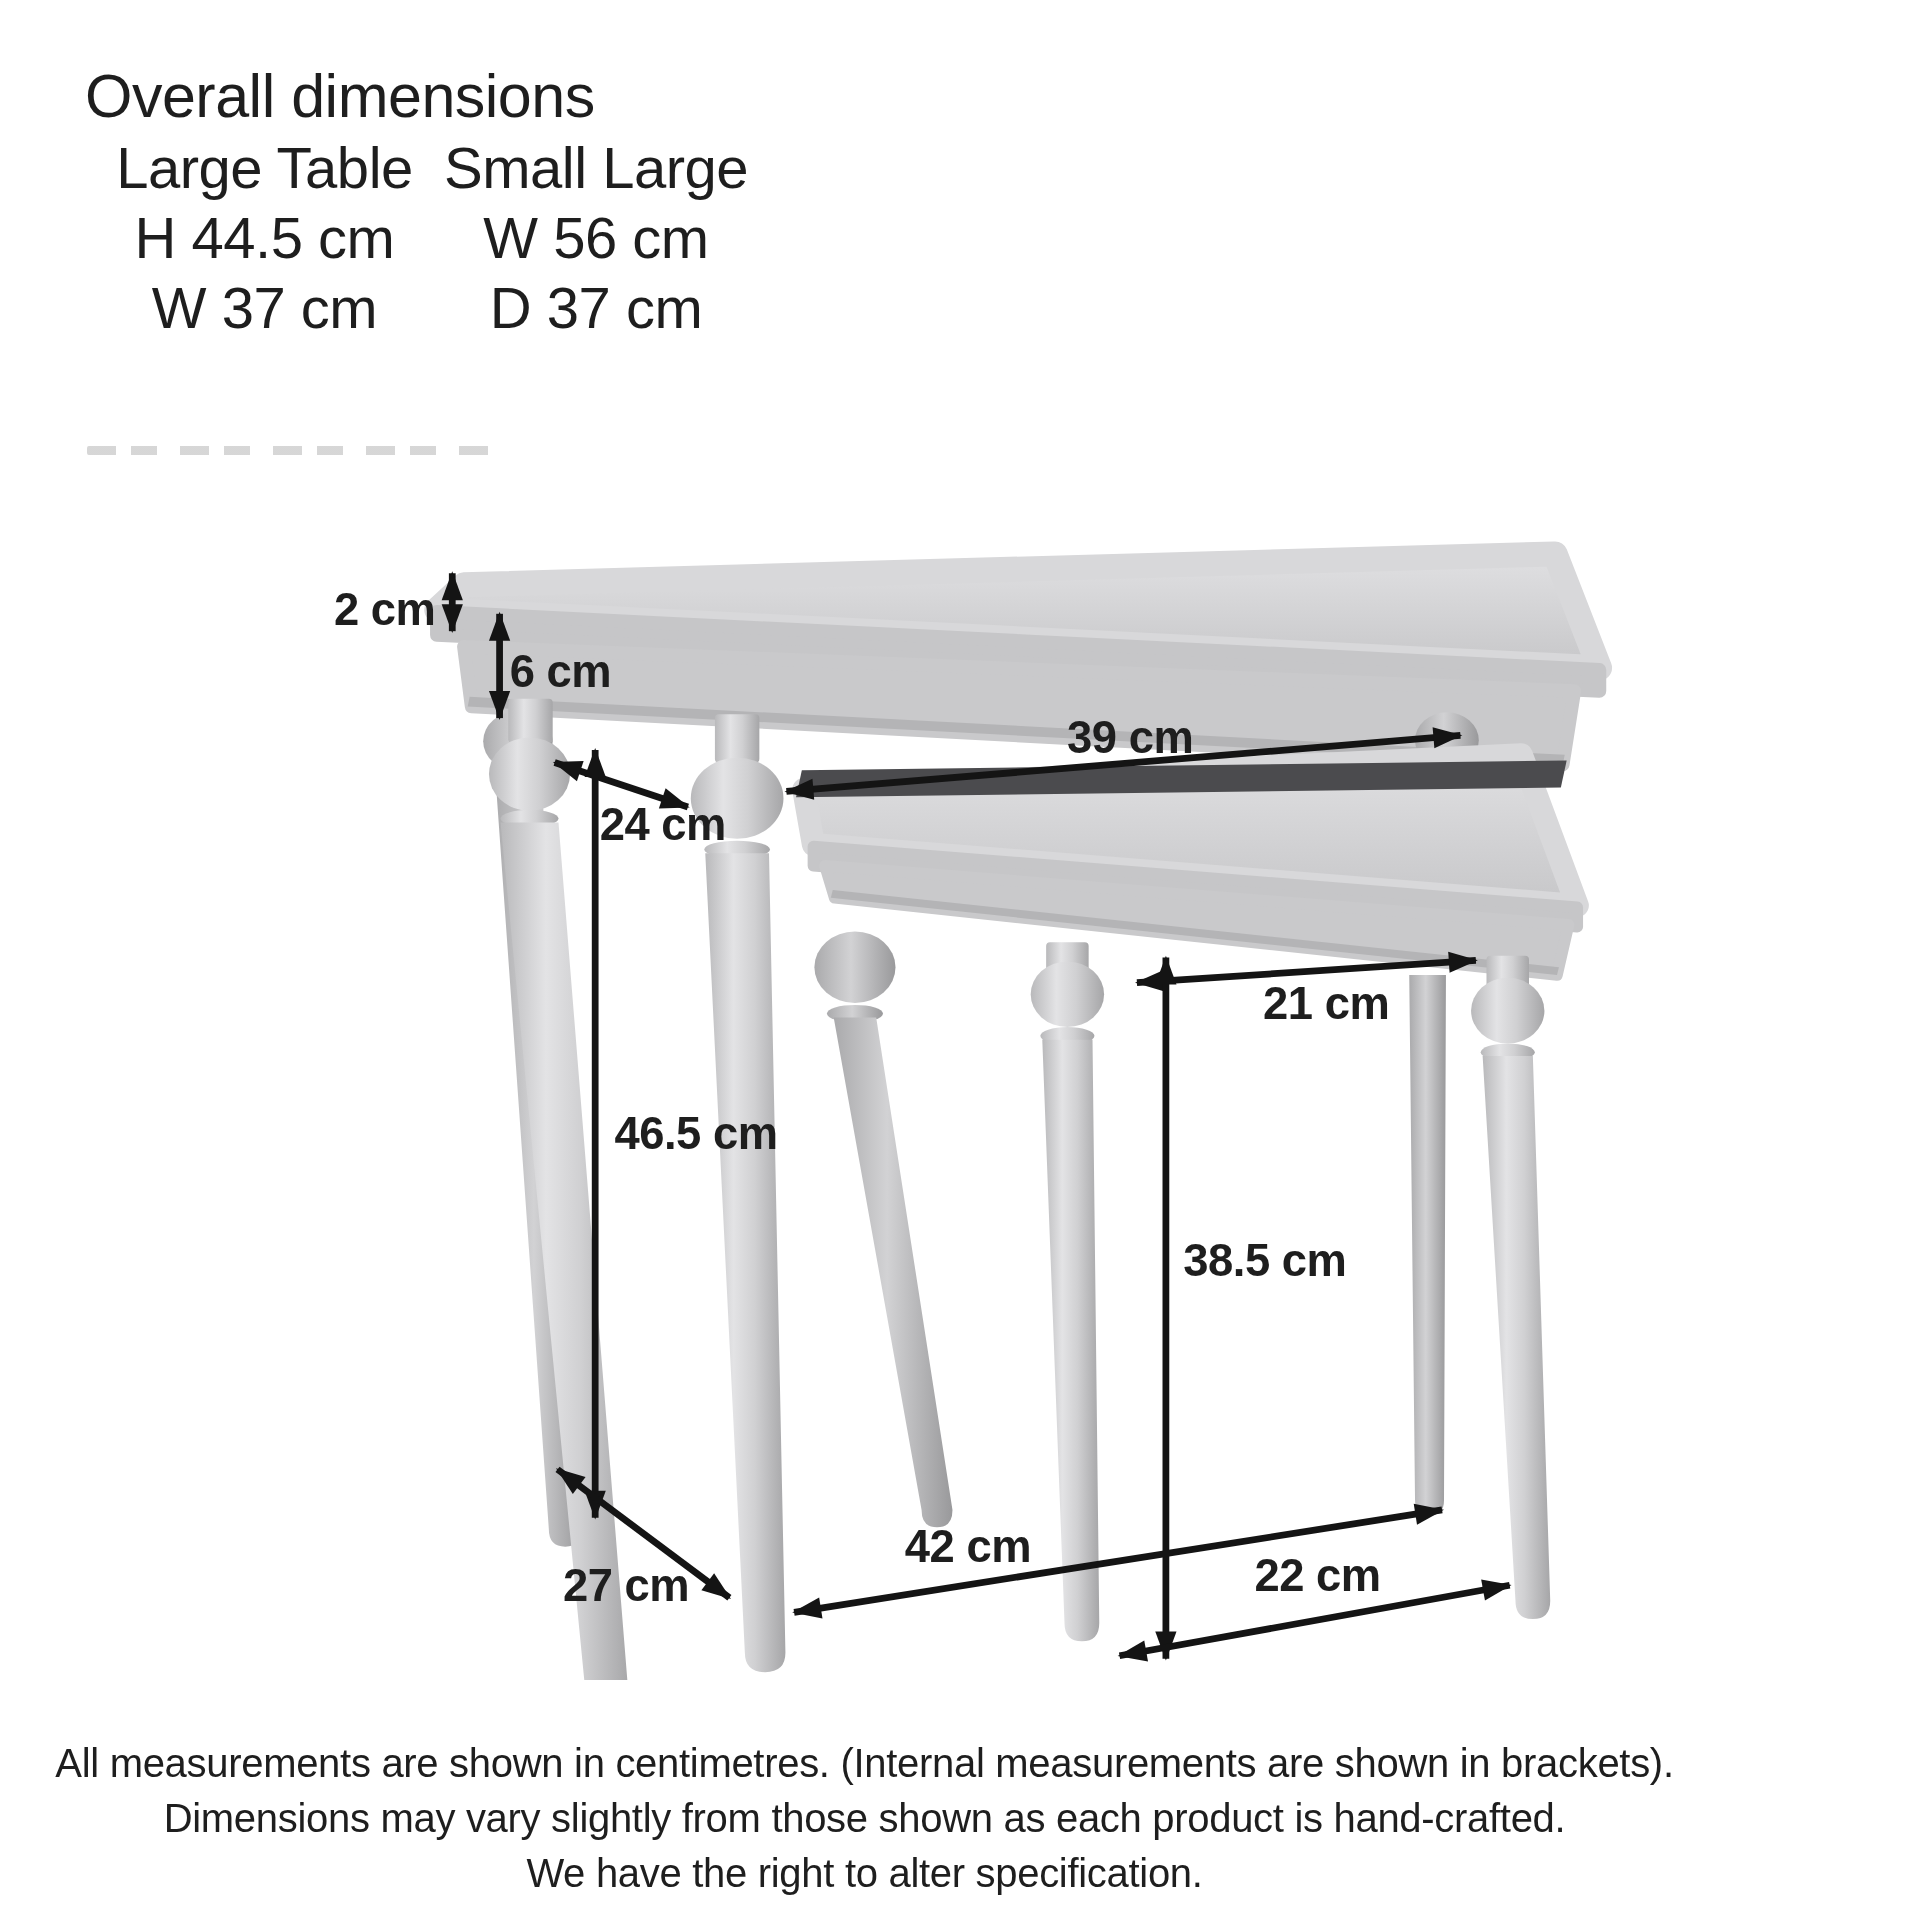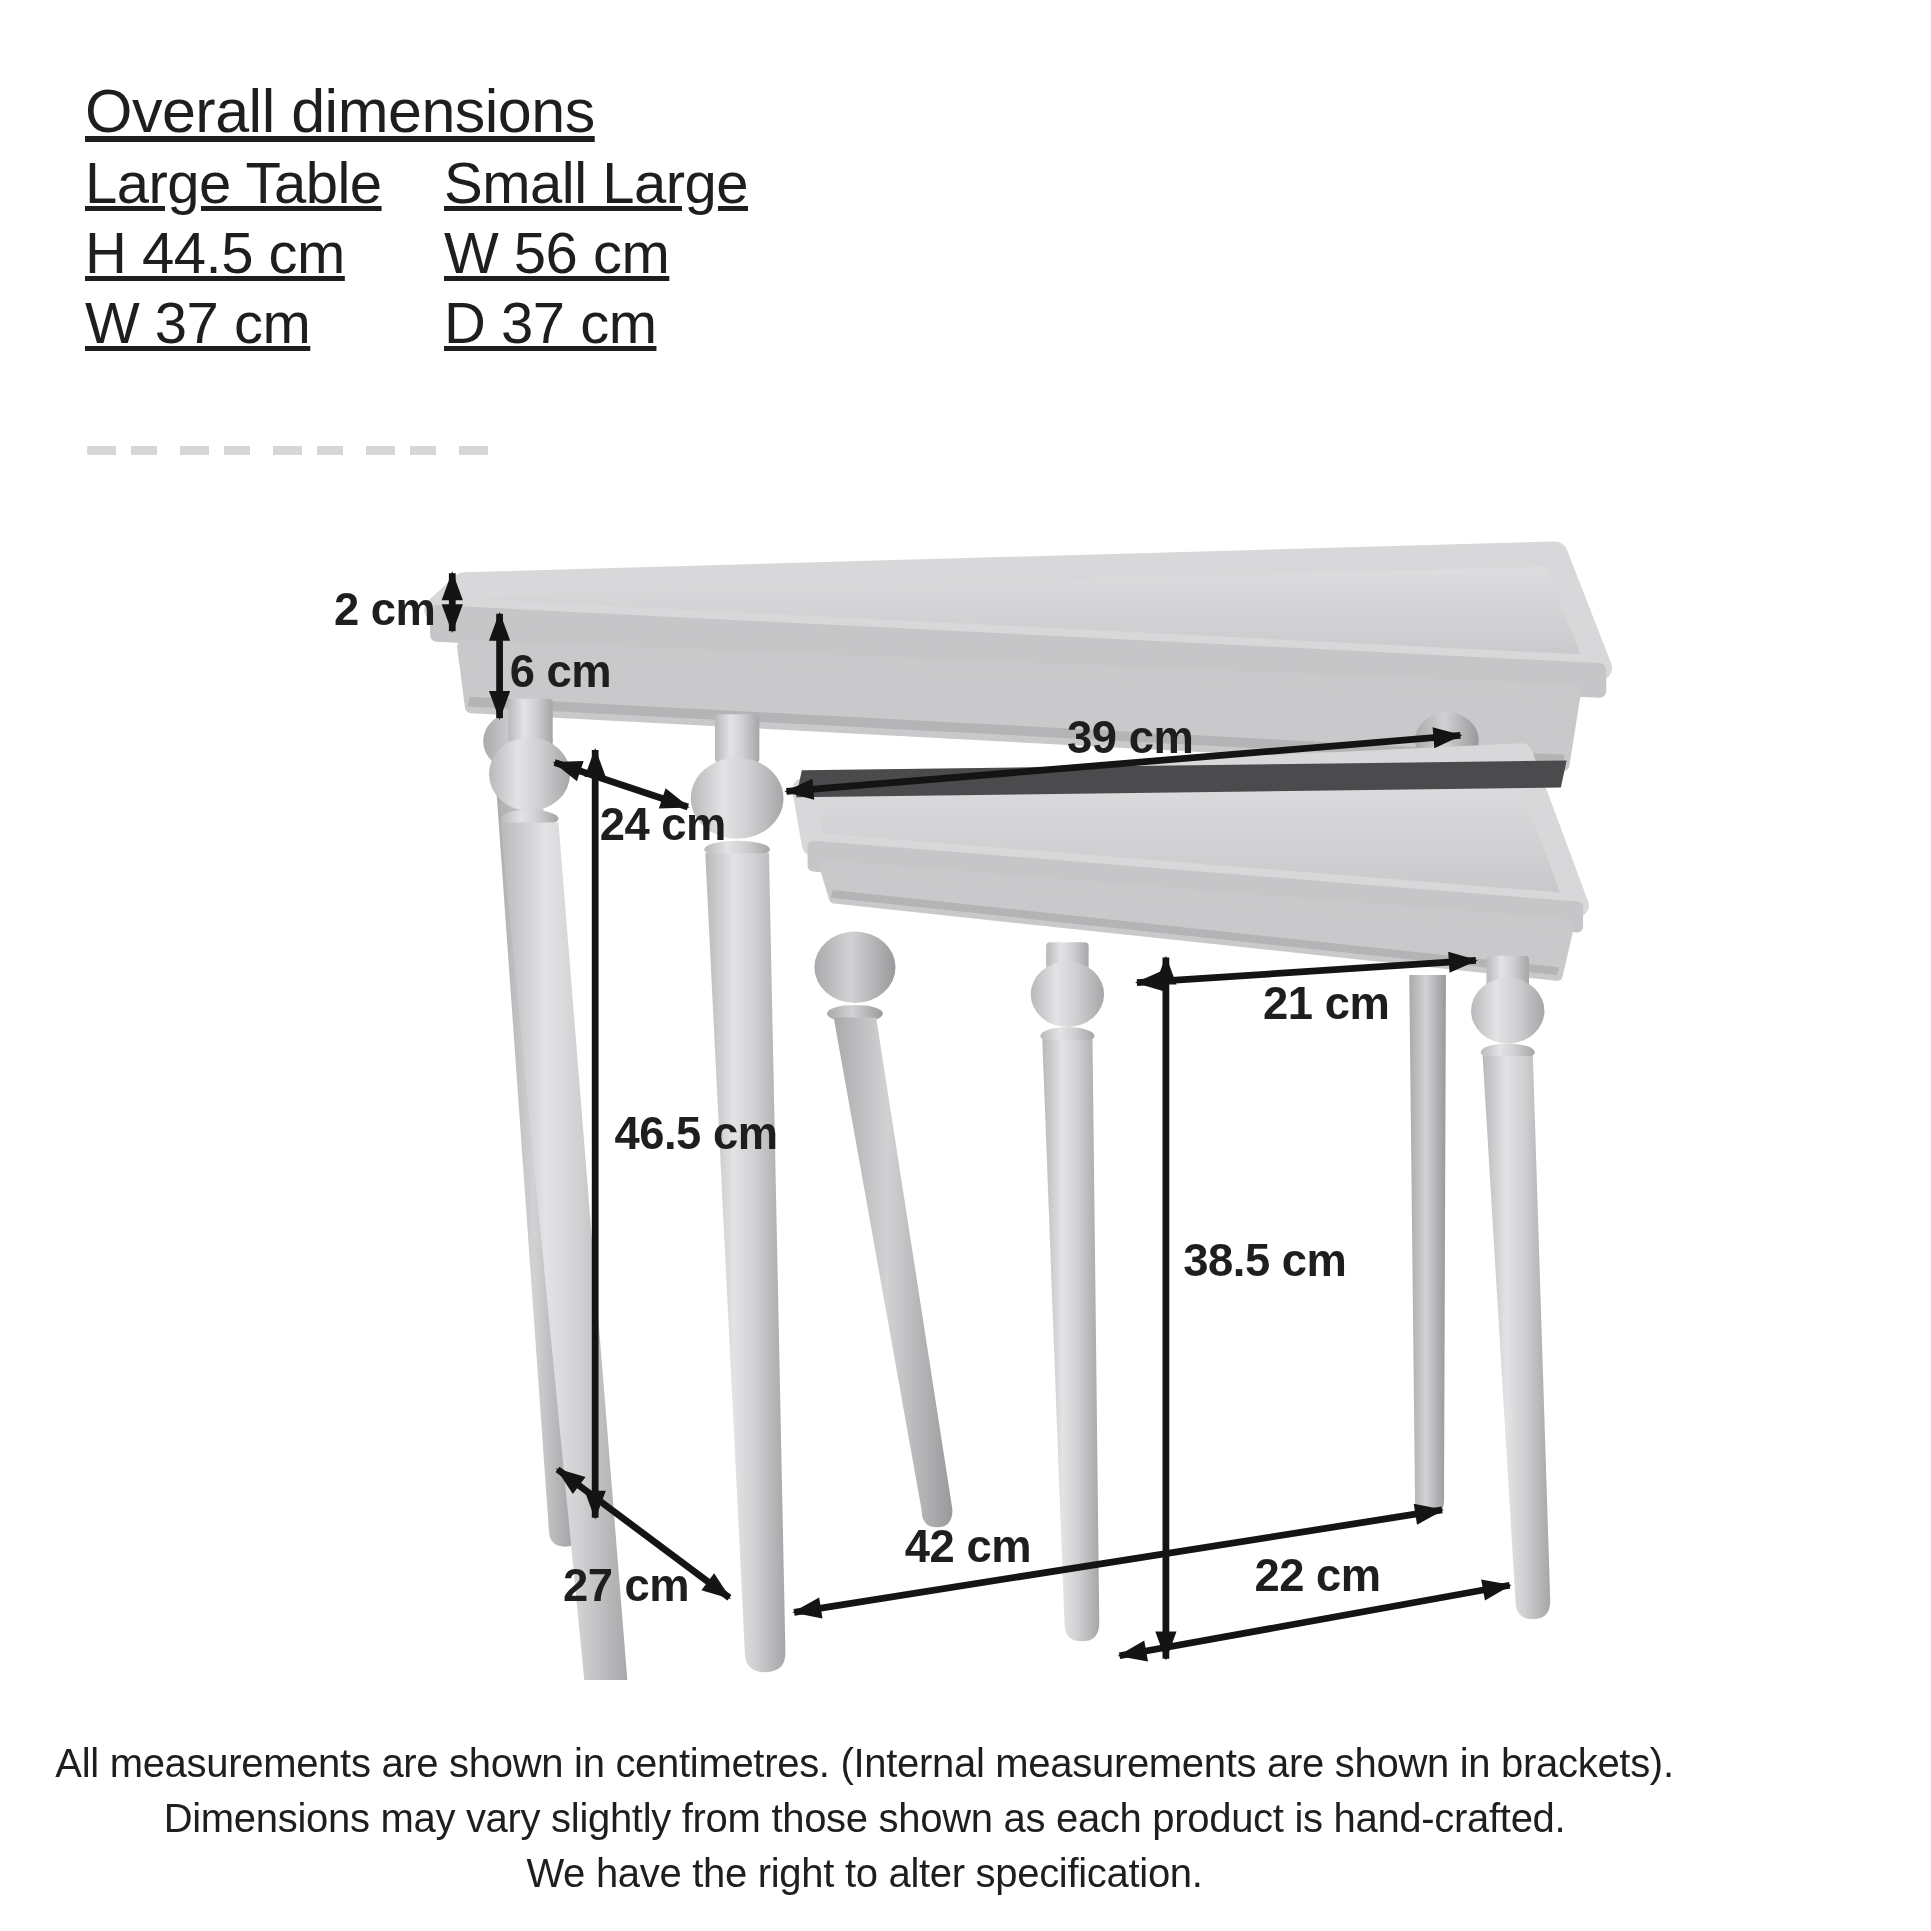--- a/index.html
+++ b/index.html
@@ -11,9 +11,8 @@
   }
   
   .spec{
-    position:absolute;left:85px;top:75px;
+    position:absolute;left:85px;top:60px;
     letter-spacing:-0.5px;
-    text-decoration:underline;
   }
   .spec-title{
     font-size:61px;font-weight:500;line-height:73px;white-space:nowrap;

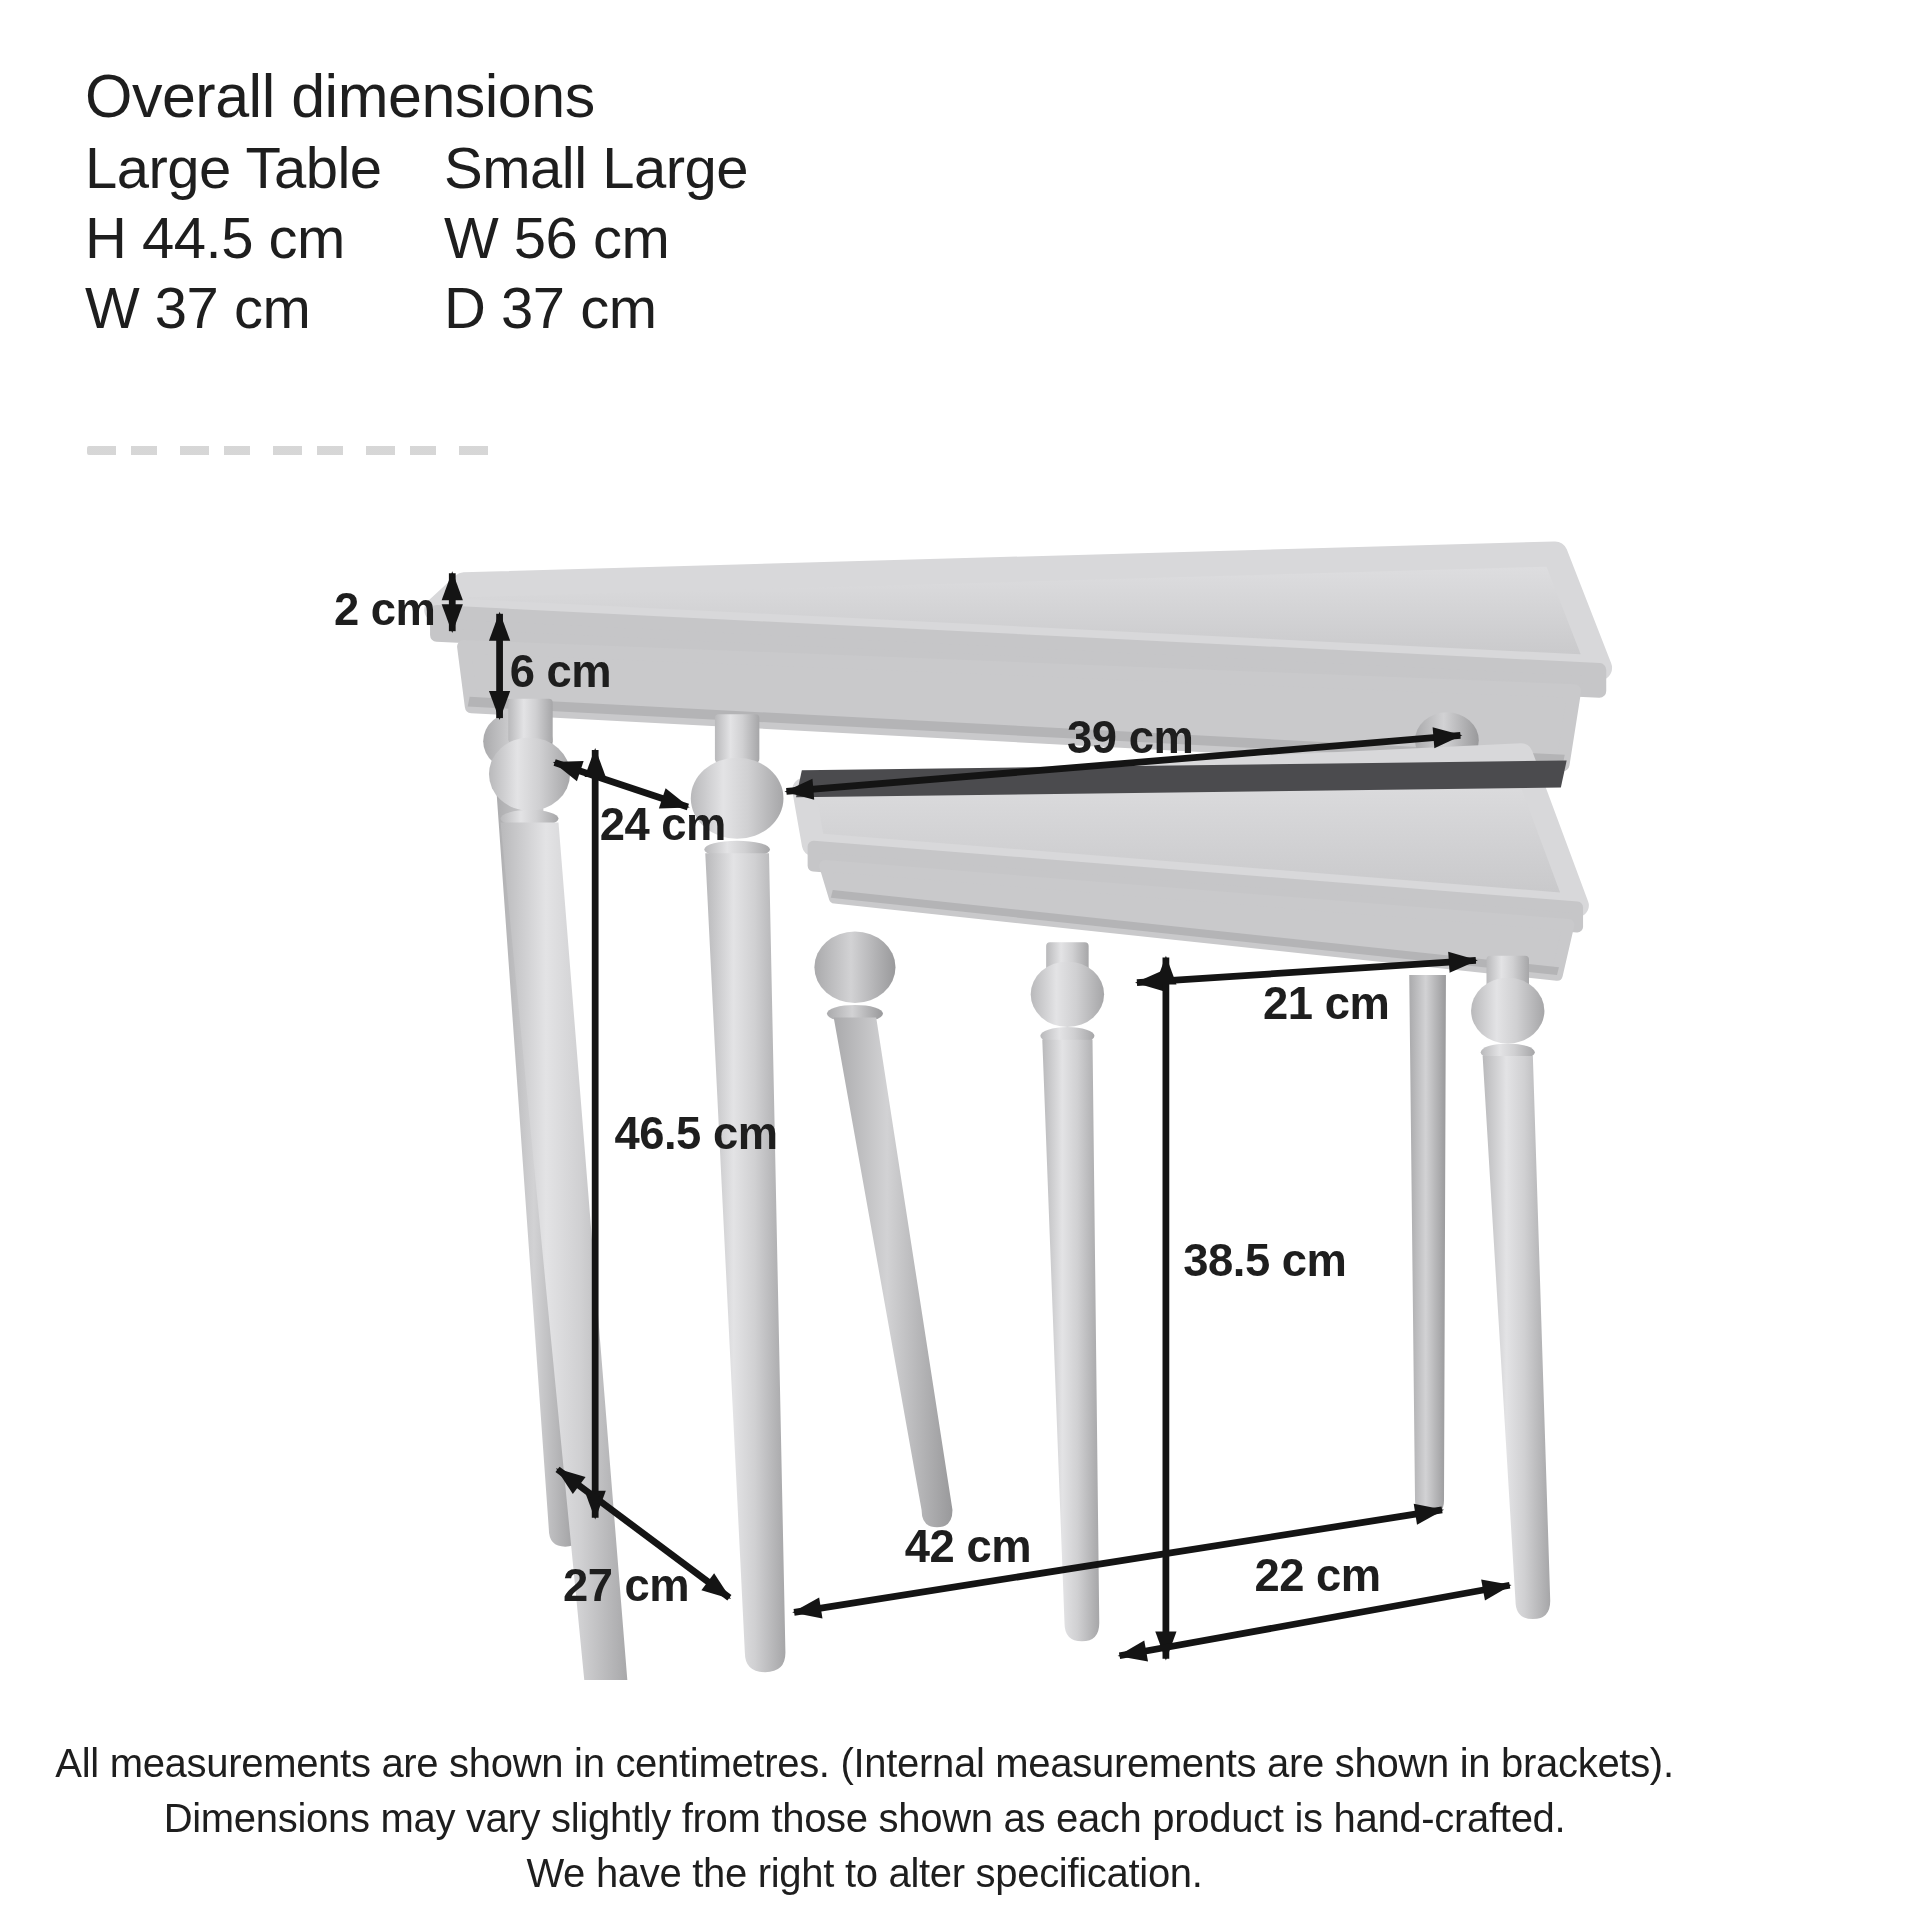--- a/index.html
+++ b/index.html
@@ -19,7 +19,7 @@
   }
   .spec-grid{
     display:grid;grid-template-columns:359px auto;
-    font-size:58px;font-weight:500;line-height:70px;white-space:nowrap;
+    font-size:58px;font-weight:500;line-height:70px;white-space:nowrap;text-align:center;
   }
   .clip-remnant{
     position:absolute;left:87px;top:446px;width:415px;height:8.7px;

